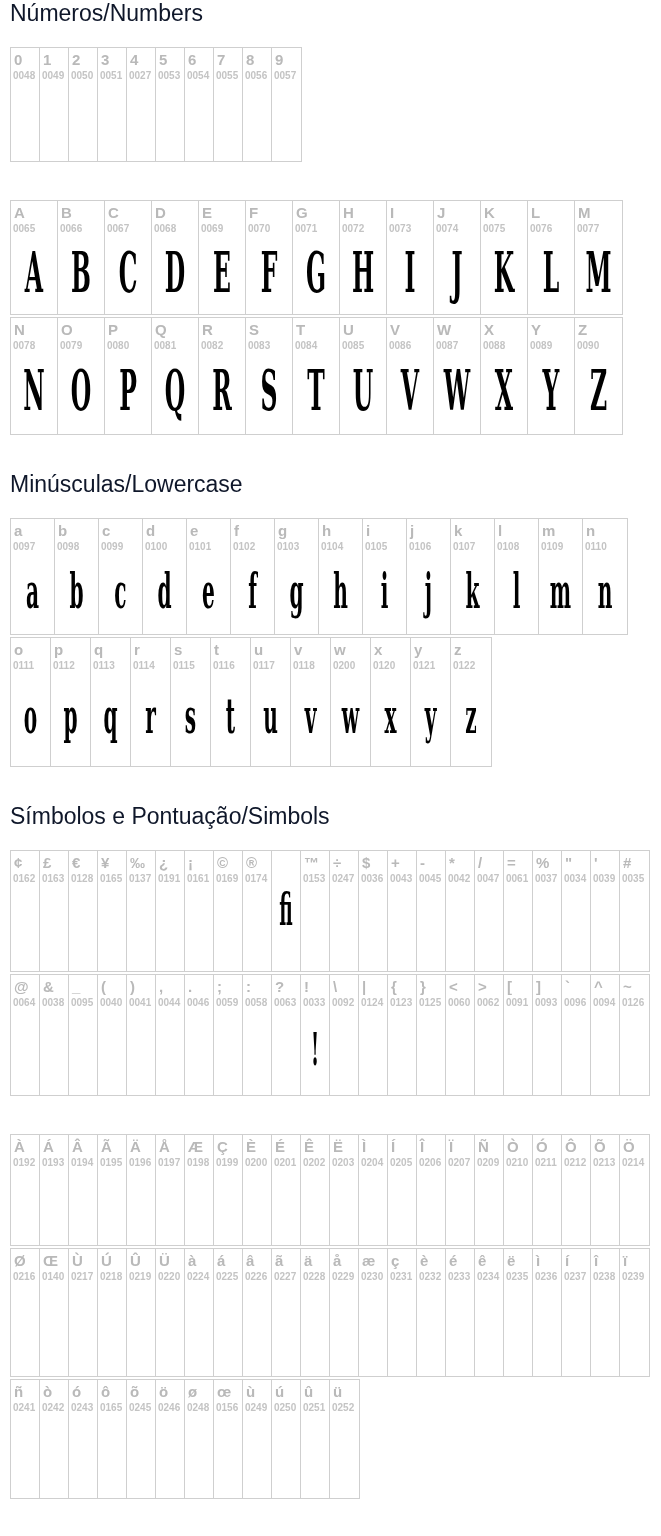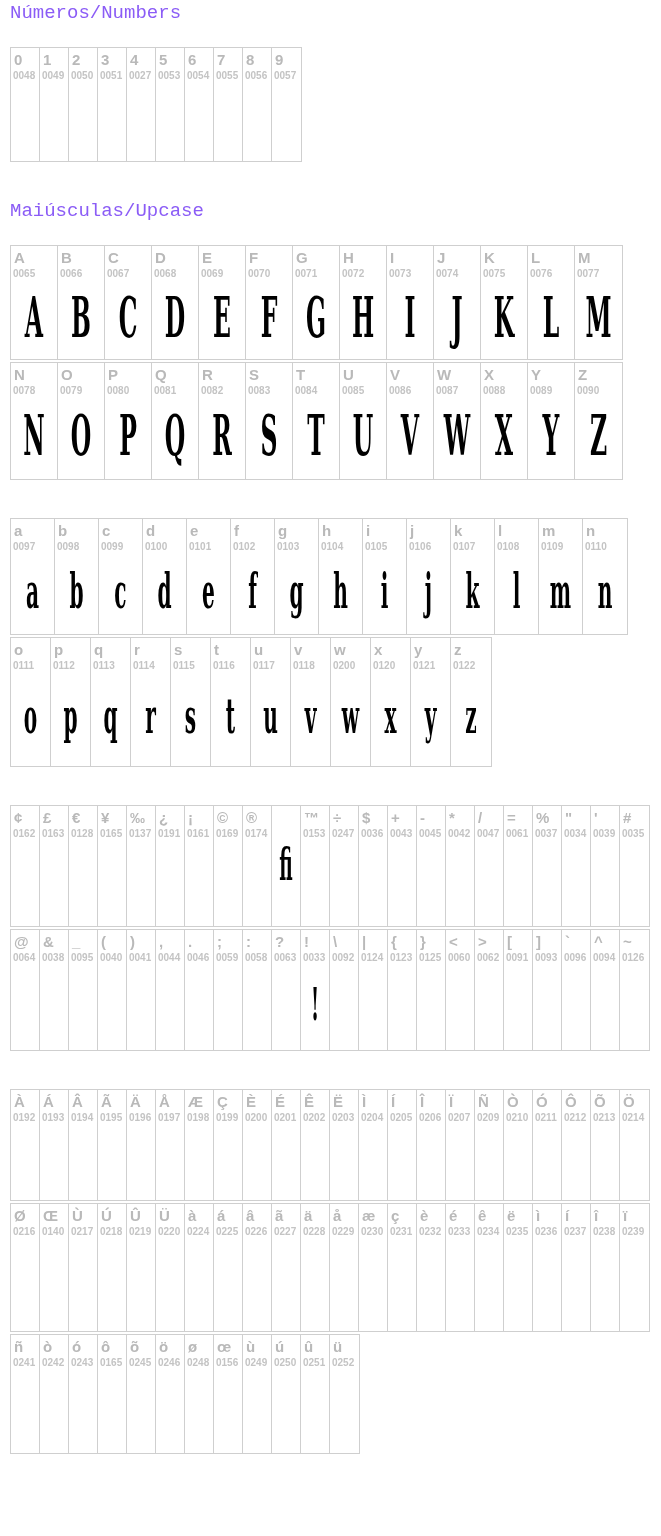--- a/index.html
+++ b/index.html
@@ -10,9 +10,9 @@
   }
   .section{margin-bottom:38px;}
   .title{
-    font-size:19px;line-height:22px;font-weight:400;
-    color:#8b5cf6;margin:0 0 23px 0;
-    font-family:Liberation Mono, monospace;
+    font-size:23px;line-height:22px;font-weight:400;
+    color:#0f172a;margin:0 0 23px 0;
+    font-family:Liberation Sans, sans-serif;
   }
   .row{
     display:flex;align-items:stretch;

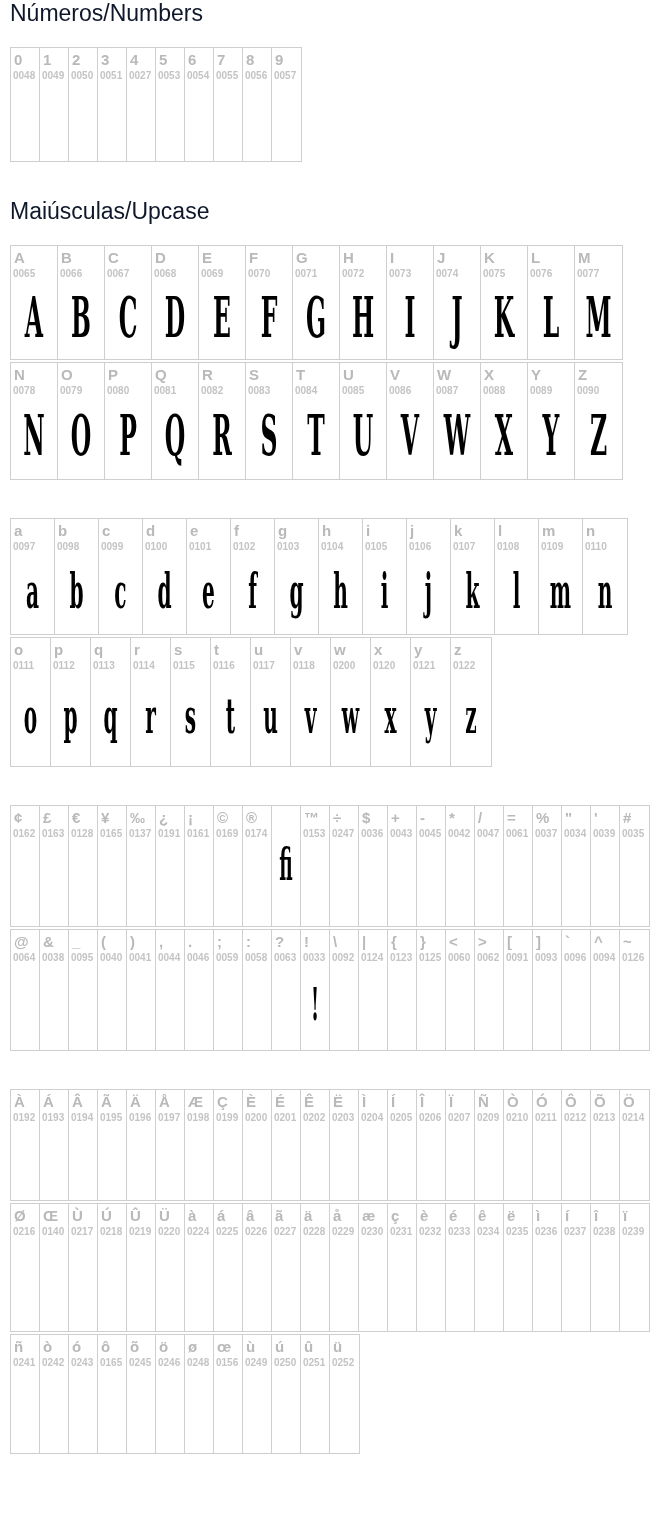--- a/index.html
+++ b/index.html
@@ -116,7 +116,6 @@
       </div>
     </section>
     <section class="section upcase">
-      <h2 class="title">Maiúsculas/Upcase</h2>
       <div class="row row-0">
         <div class="cell">
           <div class="char">A</div>

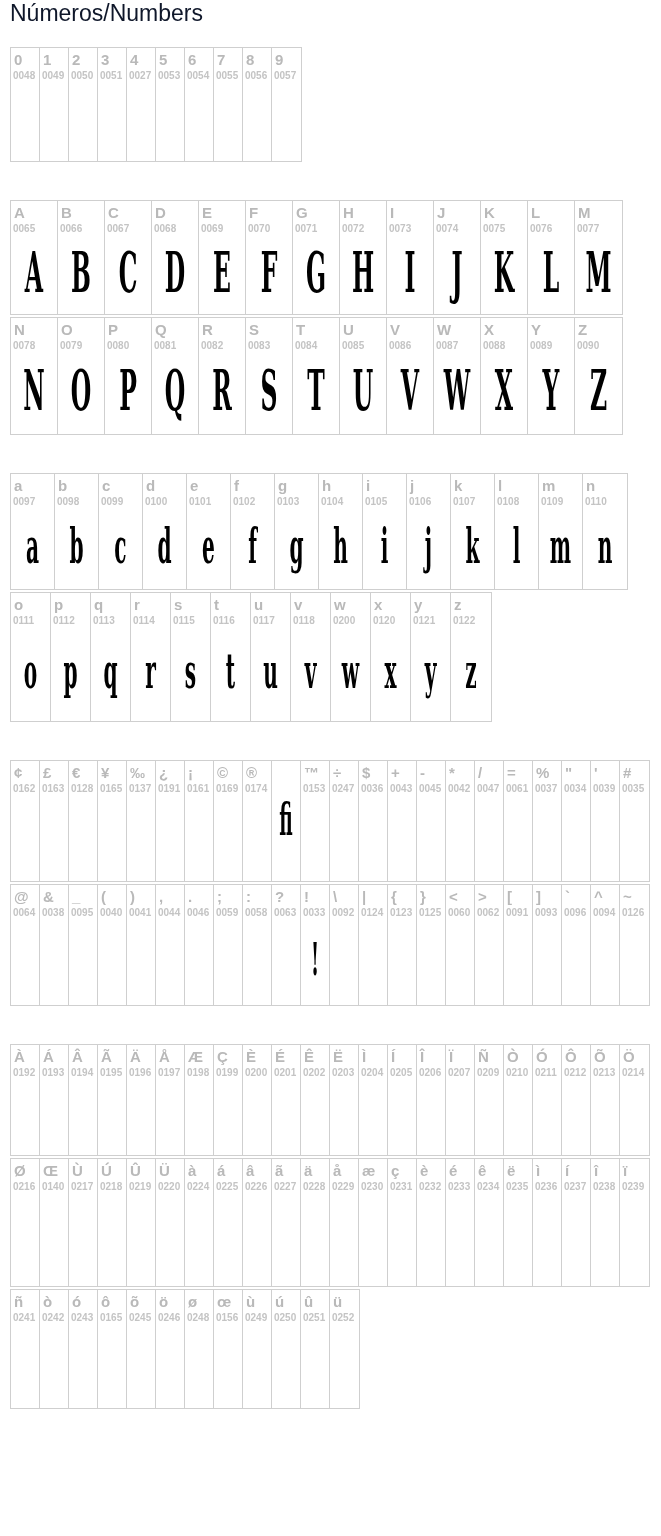--- a/index.html
+++ b/index.html
@@ -252,6 +252,7 @@
       </div>
     </section>
     <section class="section lowercase">
+      <h2 class="title">Minúsculas/Lowercase</h2>
       <div class="row row-0">
         <div class="cell">
           <div class="char">a</div>

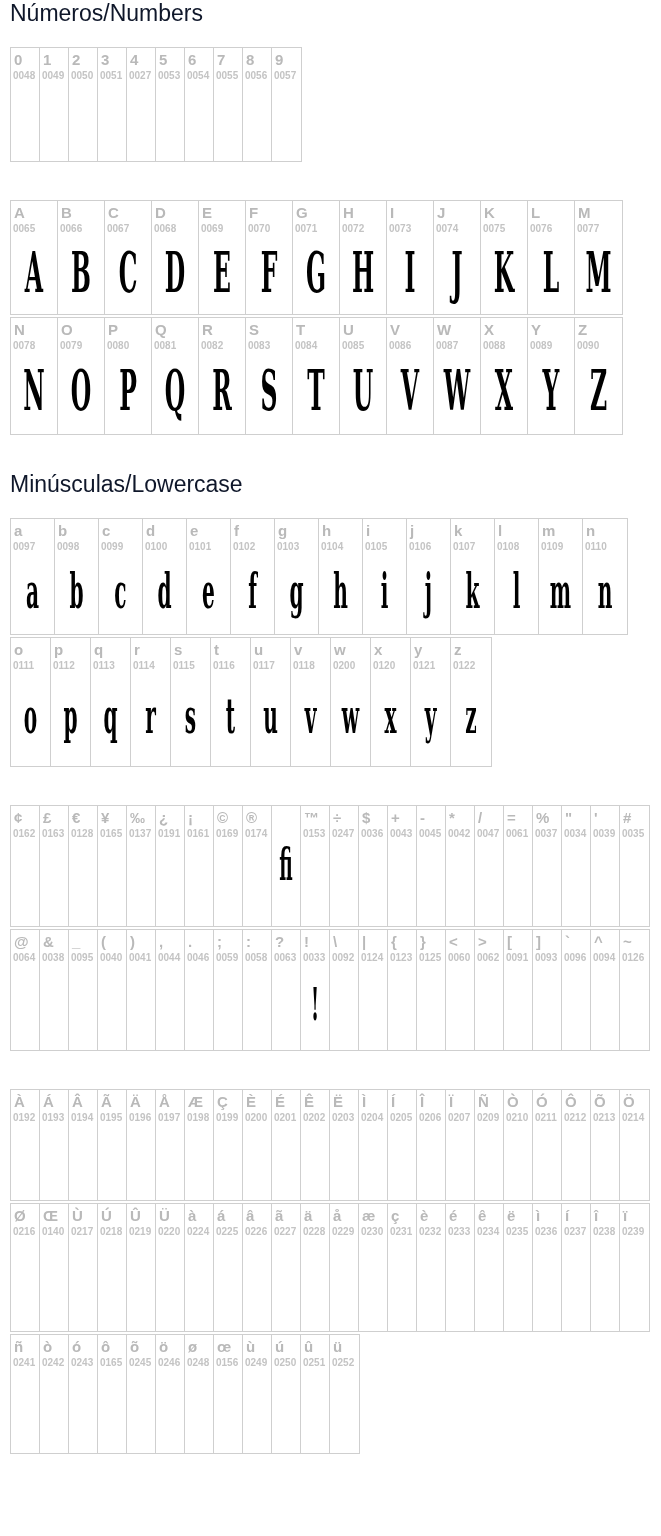--- a/index.html
+++ b/index.html
@@ -389,6 +389,7 @@
       </div>
     </section>
     <section class="section symbols">
+      <h2 class="title">Símbolos e Pontuação/Simbols</h2>
       <div class="row row-0">
         <div class="cell">
           <div class="char">¢</div>

